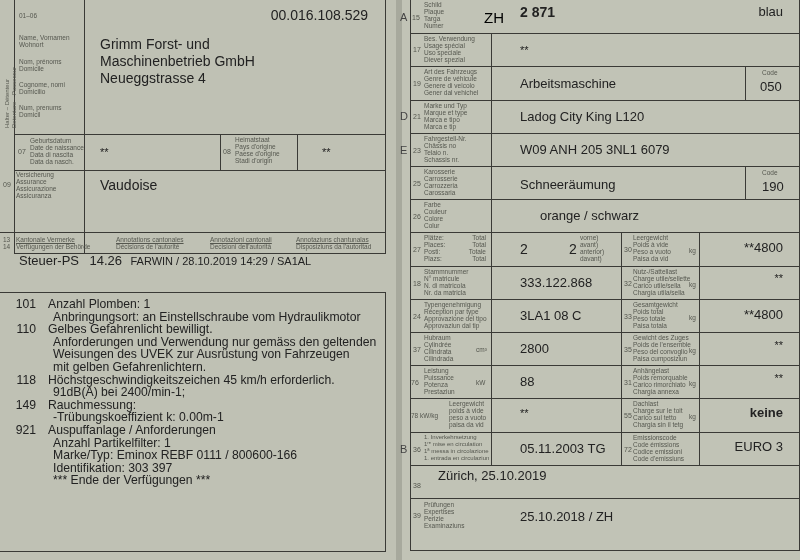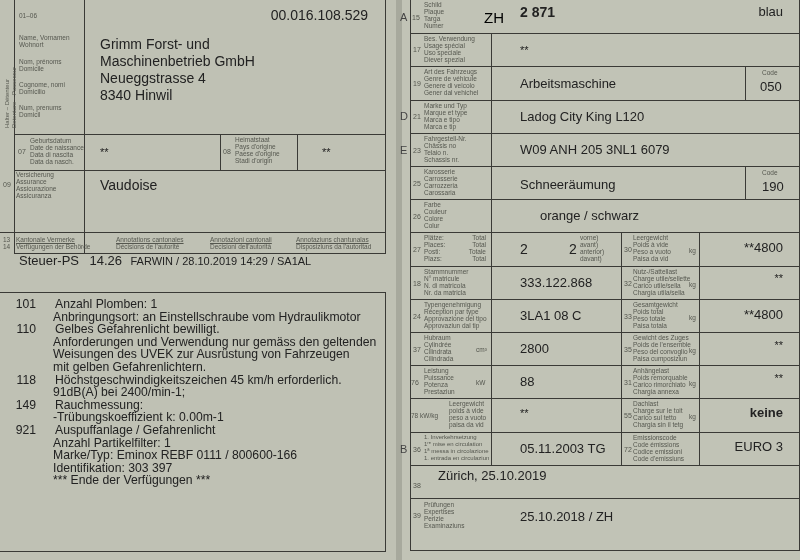--- a/index.html
+++ b/index.html
@@ -88,7 +88,6 @@
   <div>Grimm Forst- und</div>
   <div>Maschinenbetrieb GmbH</div>
   <div>Neueggstrasse 4</div>
-  <div>8340 Hinwil</div>
 </div>
 
 <div class="abs num" style="left:18px; top:148px;">07</div>

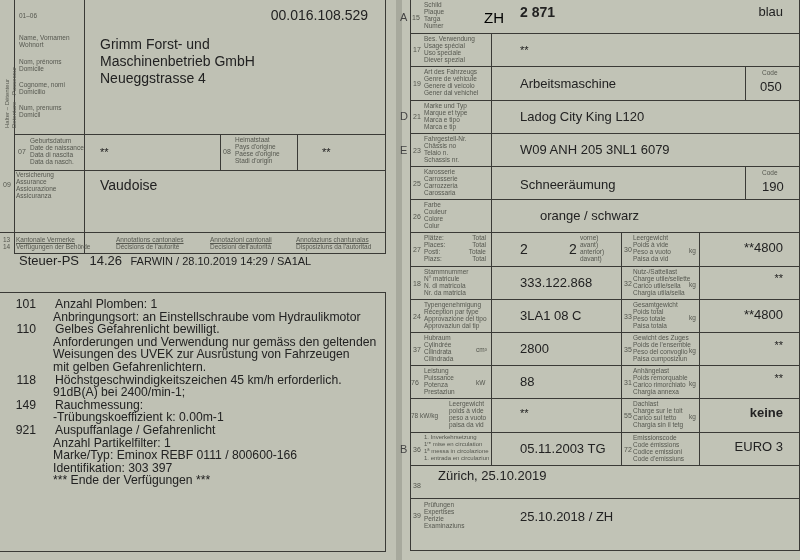--- a/index.html
+++ b/index.html
@@ -38,7 +38,7 @@
       white-space: nowrap;
     }
     .notes div { font-size: 12.2px; line-height: 12.6px; color: #222; white-space: nowrap; }
-    .notes .code { display: inline-block; width: 28px; text-align: right; margin-right: 19px; }
+    .notes .code { display: inline-block; width: 28px; text-align: right; margin-right: 12px; }
     .notes .cont { padding-left: 45px; }
   </style>
 </head>

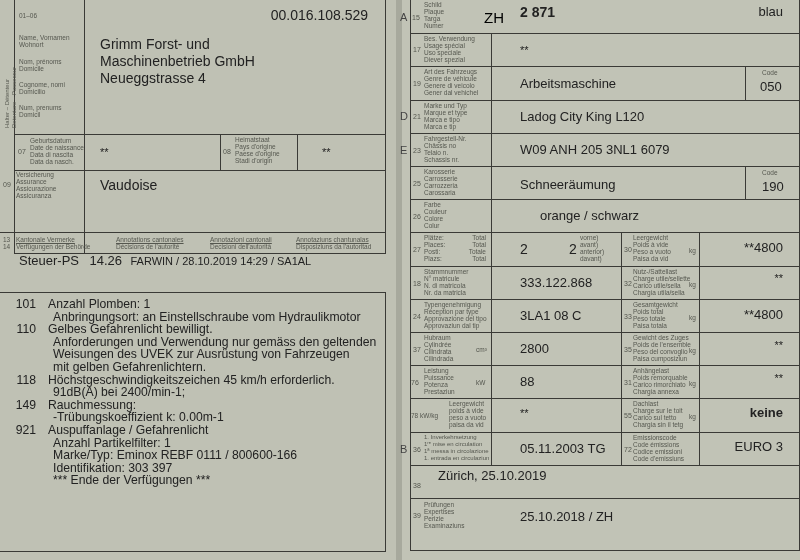--- a/index.html
+++ b/index.html
@@ -150,7 +150,7 @@
   <div class="cont">91dB(A) bei 2400/min-1;</div>
   <div><span class="code">149</span><span>Rauchmessung:</span></div>
   <div class="cont">-Trübungskoeffizient k: 0.00m-1</div>
-  <div><span class="code">921</span><span>Auspuffanlage / Gefahrenlicht</span></div>
+  <div><span class="code">921</span><span>Auspuffanlage / Anforderungen</span></div>
   <div class="cont">Anzahl Partikelfilter:  1</div>
   <div class="cont">Marke/Typ: Eminox REBF 0111 / 800600-166</div>
   <div class="cont">Identifikation: 303 397</div>

